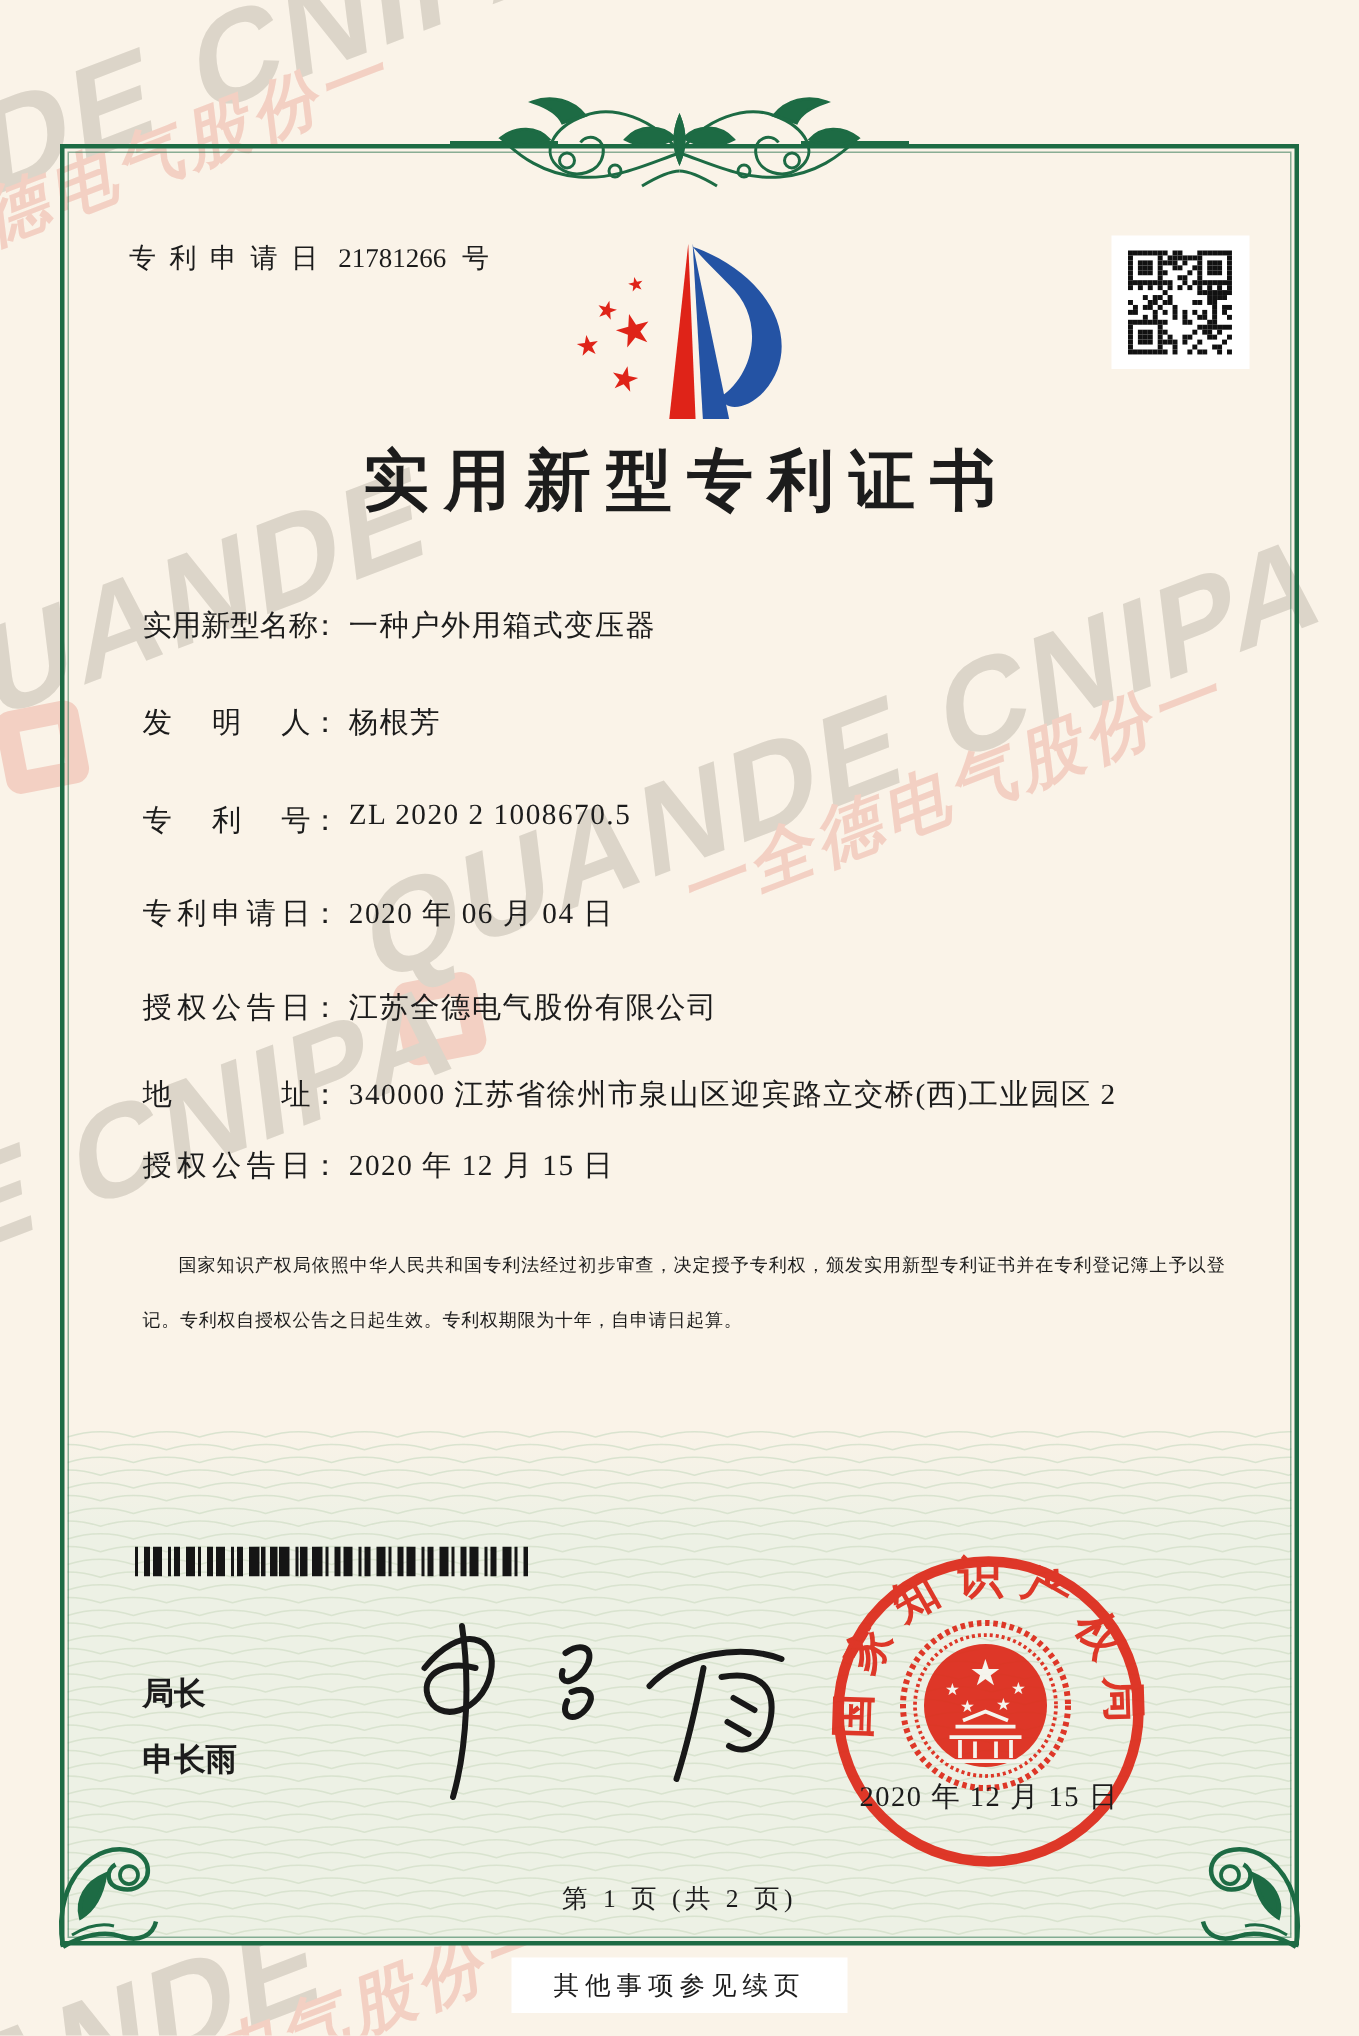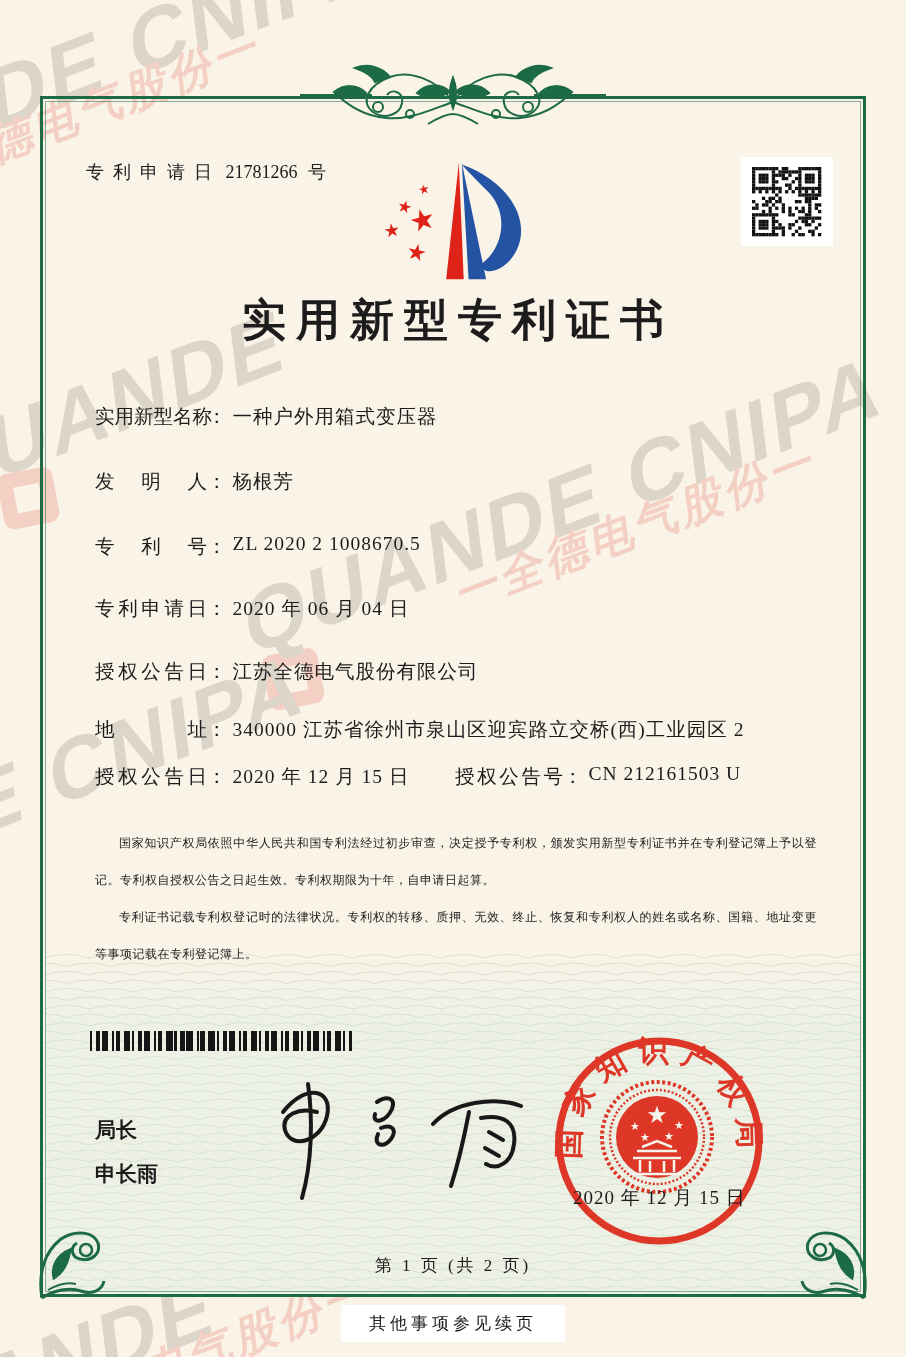--- a/index.html
+++ b/index.html
@@ -411,9 +411,6 @@
   </div>
   <div class="frow" style="top:763px;width:722px">
     <span class="f-label">授权公告日</span><span class="f-colon">：</span><span class="f-value">2020 年 12 月 15 日</span>
-    <span class="grant-col2">
-      <span class="f-label">授权公告号</span><span class="f-colon">：</span><span class="f-value">CN 212161503 U</span>
-    </span>
   </div>
 </div>
 

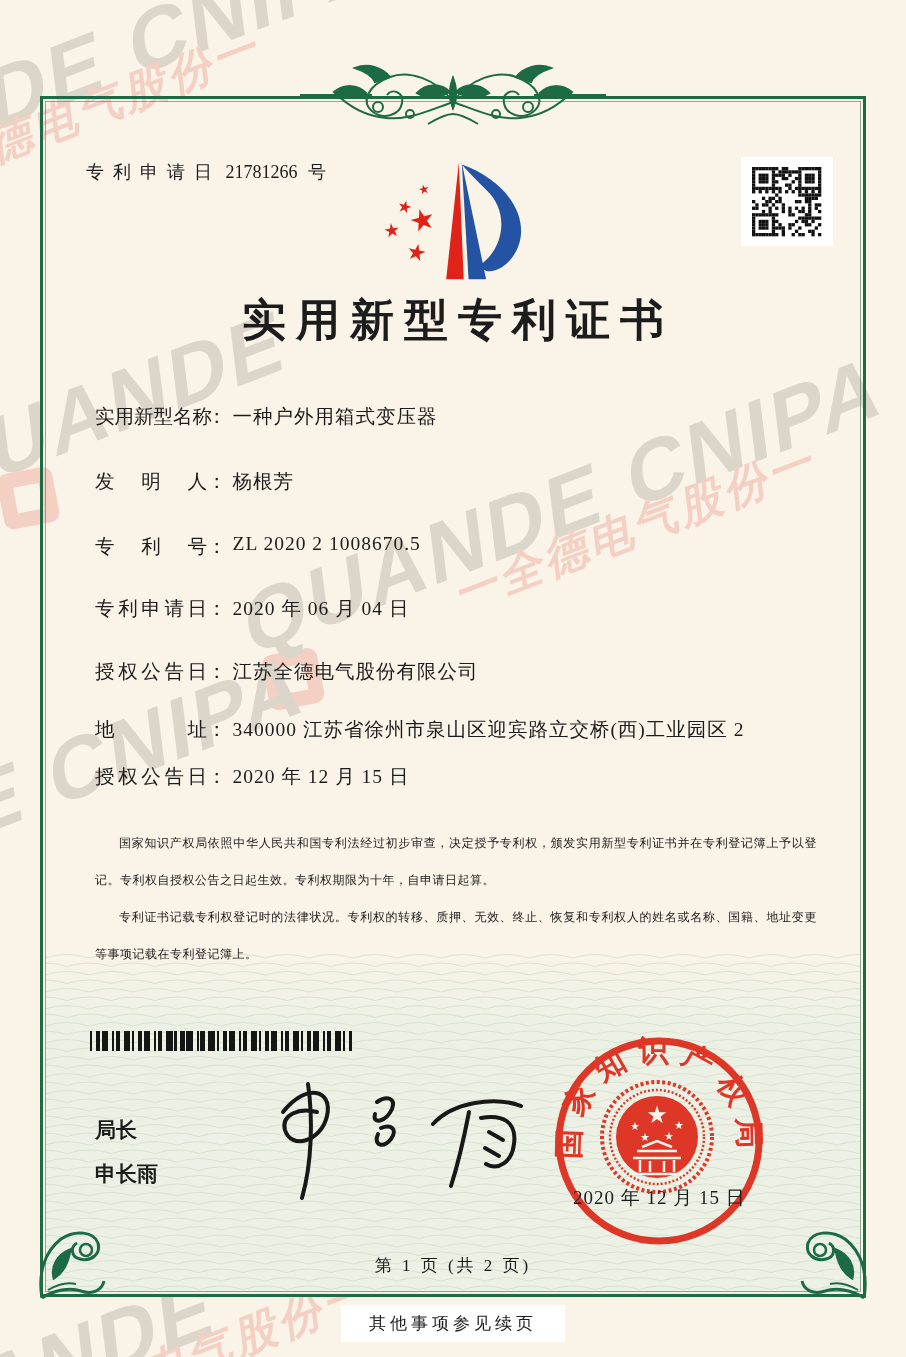--- a/index.html
+++ b/index.html
@@ -416,7 +416,6 @@
 
 <div class="paras">
   <p>国家知识产权局依照中华人民共和国专利法经过初步审查，决定授予专利权，颁发实用新型专利证书并在专利登记簿上予以登记。专利权自授权公告之日起生效。专利权期限为十年，自申请日起算。</p>
-  <p>专利证书记载专利权登记时的法律状况。专利权的转移、质押、无效、终止、恢复和专利权人的姓名或名称、国籍、地址变更等事项记载在专利登记簿上。</p>
 </div>
 
 <div class="barcode" id="barcode">

